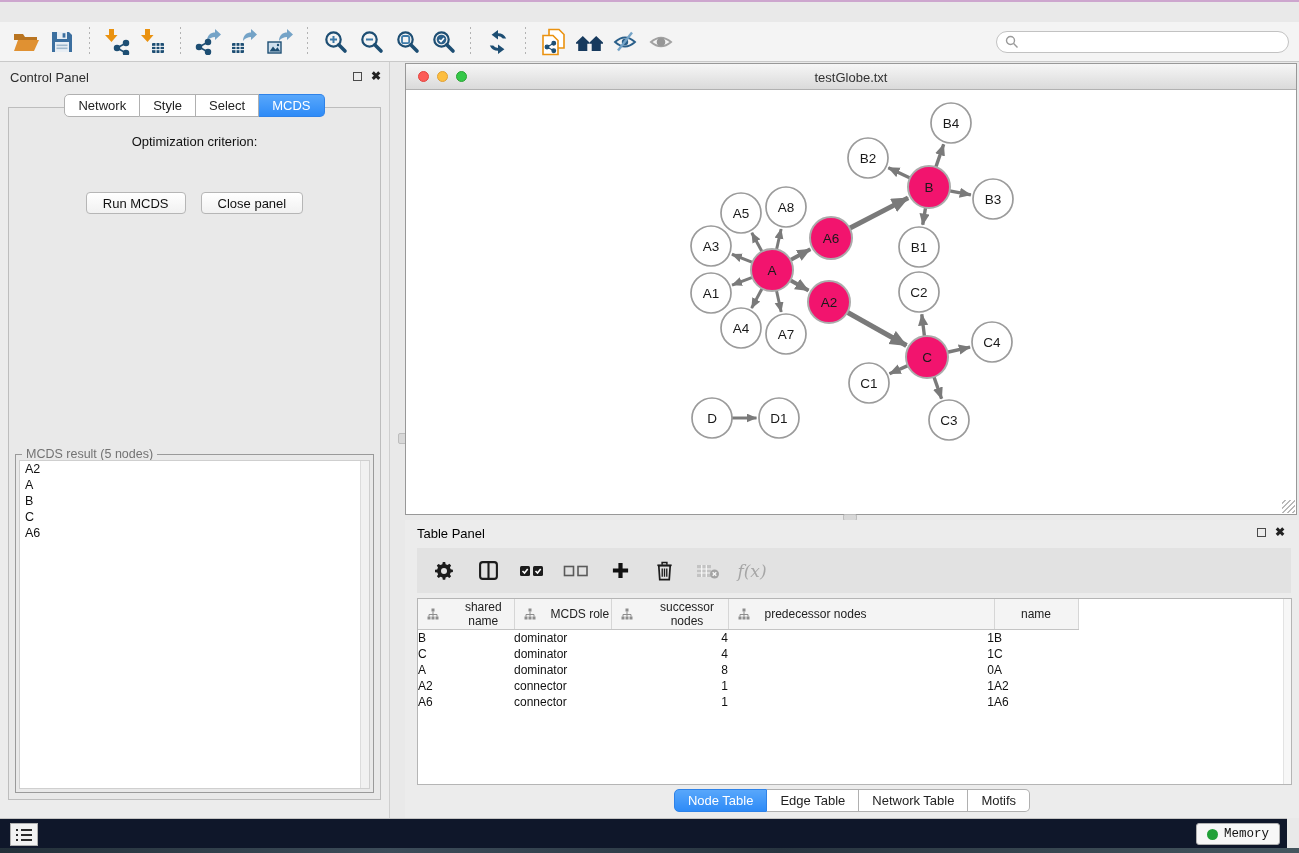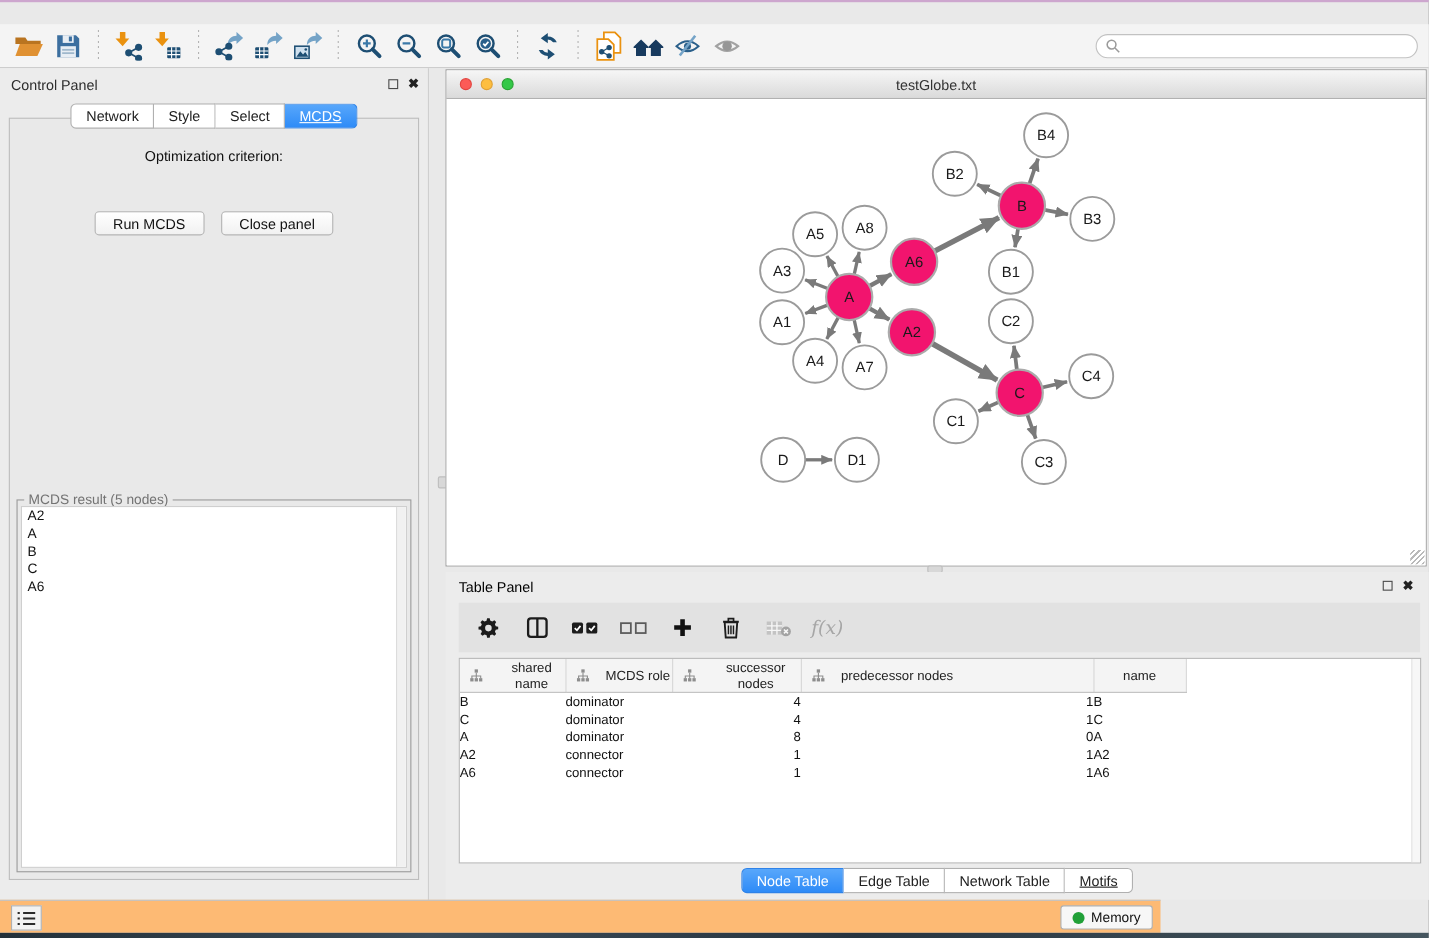--- a/index.html
+++ b/index.html
@@ -42,7 +42,7 @@
   .seg-tabs{display:flex;}
   .seg{padding:3px 13px;font-size:13px;background:#fff;border:1px solid #b0b0b0;border-left:none;color:#222;}
   .seg:first-child{border-left:1px solid #b0b0b0;border-radius:5px 0 0 5px;}
-  .seg:last-child{border-radius:0 5px 5px 0;text-decoration:underline;}
+  .seg:last-child{border-radius:0 5px 5px 0;}
   .seg.active{background:linear-gradient(#58a7fb,#2e8bf7);color:#fff;border-color:#2e82e8;}
   .cp-tabs{position:absolute;left:0;right:0;top:32px;display:flex;justify-content:center;z-index:2;}
   .cp-body{position:absolute;left:8px;right:8px;top:45px;height:693px;border:1px solid #bdbdbd;background:#e9e9e9;}

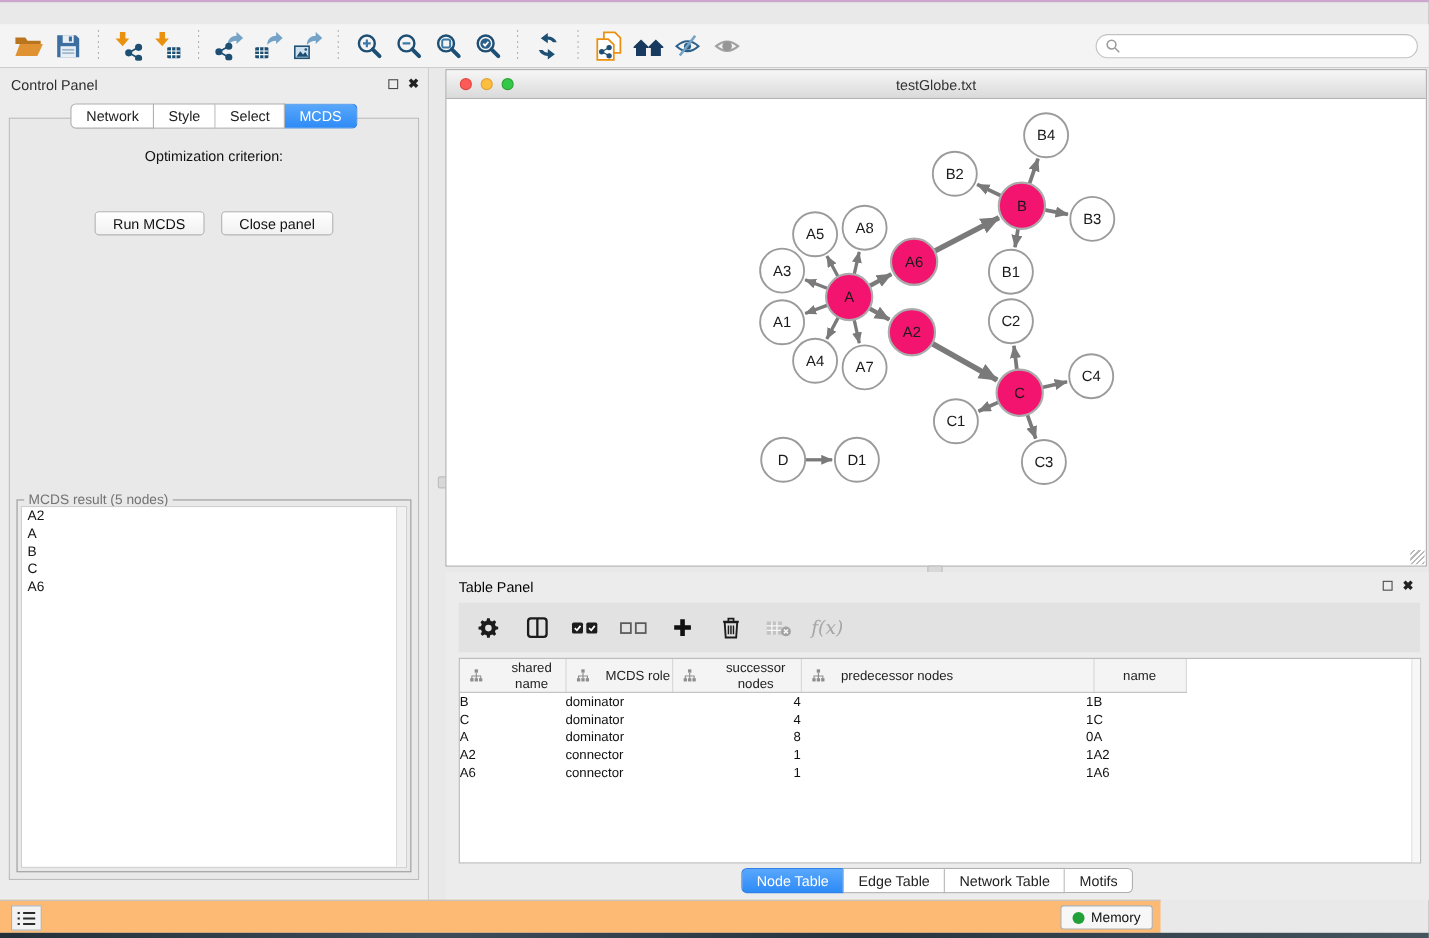--- a/index.html
+++ b/index.html
@@ -103,8 +103,8 @@
   td.c4{padding-left:10px;}
   .tp-tabs{position:absolute;left:0;right:0;top:269px;display:flex;justify-content:center;}
   
-  .statusbar{position:absolute;left:0;top:818px;width:1055px;height:30px;background:#fdba74;
-             border-top:1px solid #c4c4c4;}
+  .statusbar{position:absolute;left:0;top:818px;width:1287px;height:30px;background:#0f172a;
+             border-top:1px solid #c4c4c4;font-family:Liberation Mono, monospace;}
   .sb-left-btn{position:absolute;left:10px;top:4px;width:28px;height:23px;background:#f2f2f2;
                border:1px solid #b0b0b0;display:flex;align-items:center;justify-content:center;}
   .memory-btn{position:absolute;right:7px;top:4px;height:22px;background:#f7f7f7;border:1px solid #b0b0b0;

